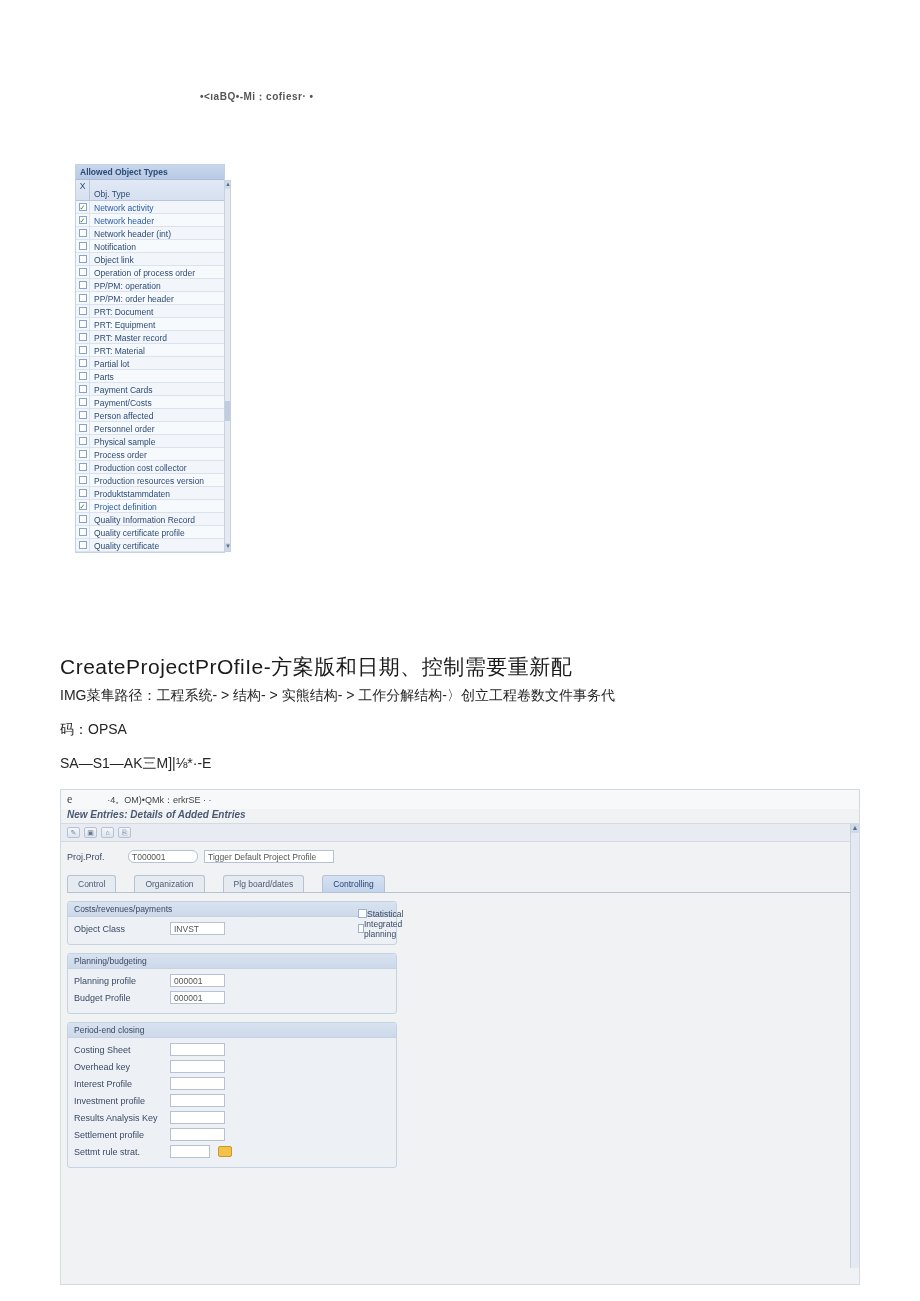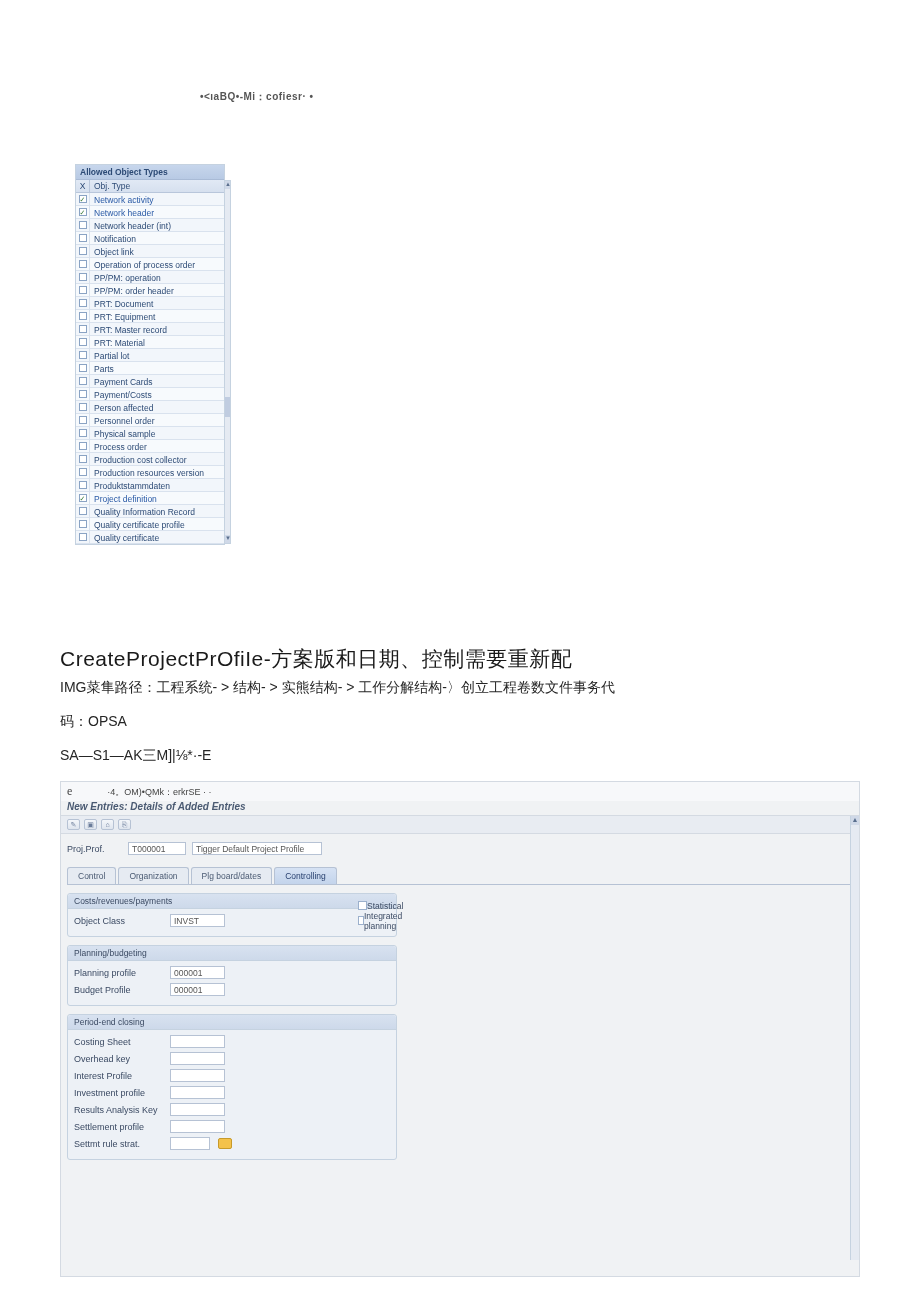--- a/index.html
+++ b/index.html
@@ -52,6 +52,7 @@
     flex: 1;
     color: #2c4a75;
     padding: 1px 4px;
+    margin-top: 8px;
   }
   .panel1-row {
     display: flex;

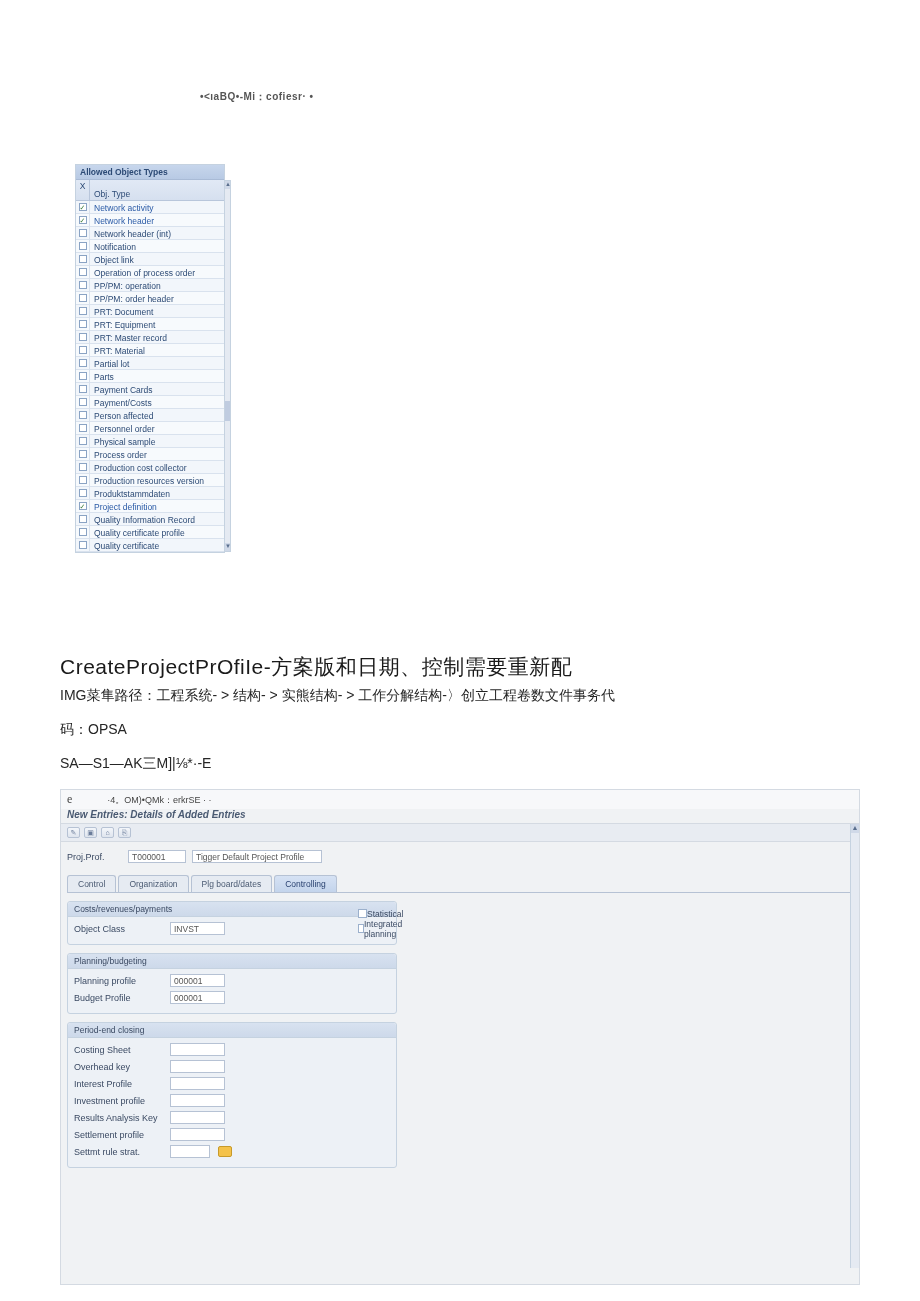--- a/index.html
+++ b/index.html
@@ -458,7 +458,7 @@
   <div class="panel2-body">
     <div class="field-row">
       <label>Proj.Prof.</label>
-      <input class="txt" style="width: 58px;" value="T000001">
+      <input class="txt" style="width: 70px; border-radius: 6px;" value="T000001">
       <input class="txt" style="width: 130px;" value="Tigger Default Project Profile">
     </div>
 

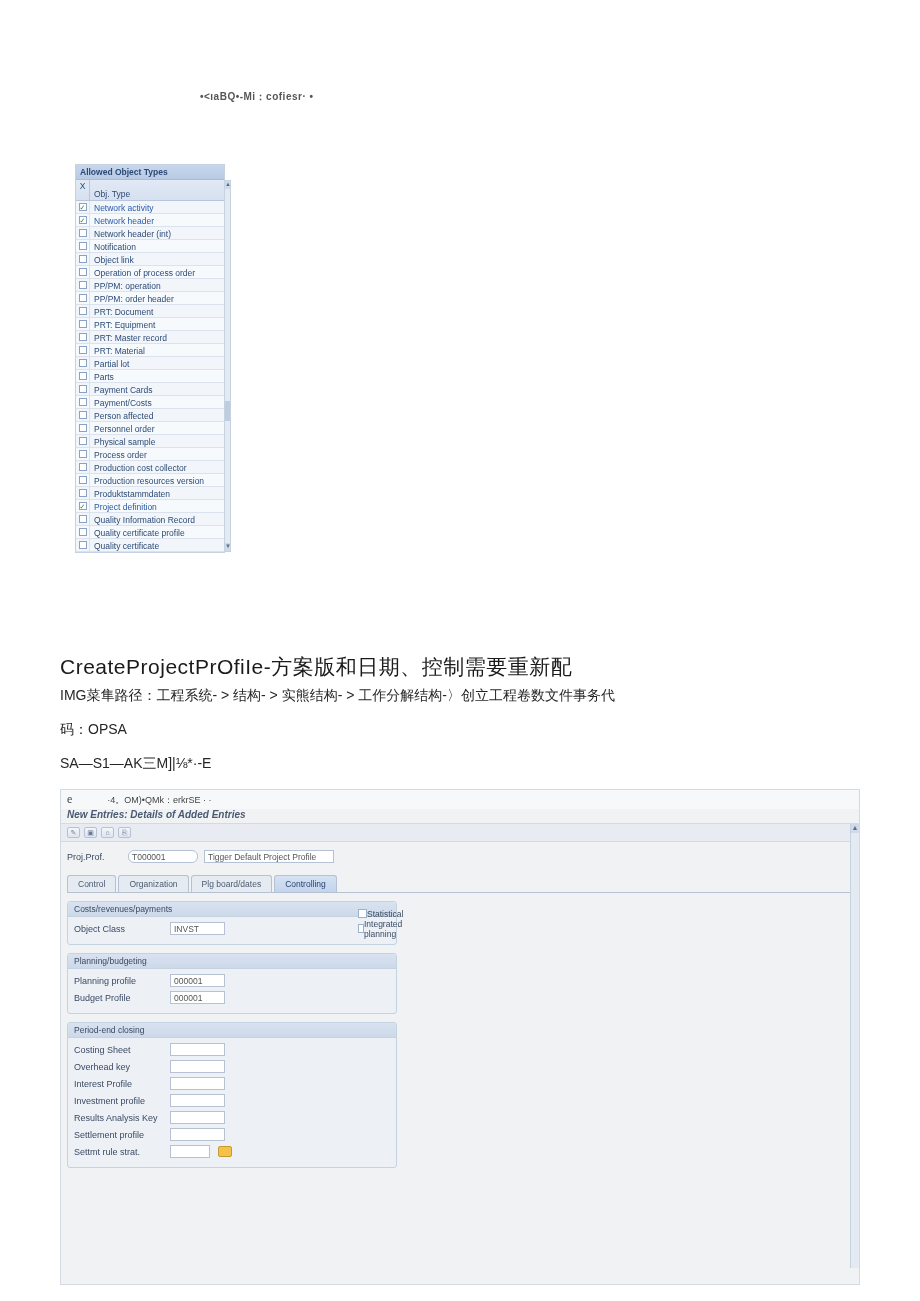--- a/index.html
+++ b/index.html
@@ -183,7 +183,7 @@
     display: flex;
     margin-top: 10px;
     border-bottom: 1px solid #b6c2d4;
-    gap: 0;
+    gap: 16px;
   }
   .tab {
     padding: 3px 10px;

